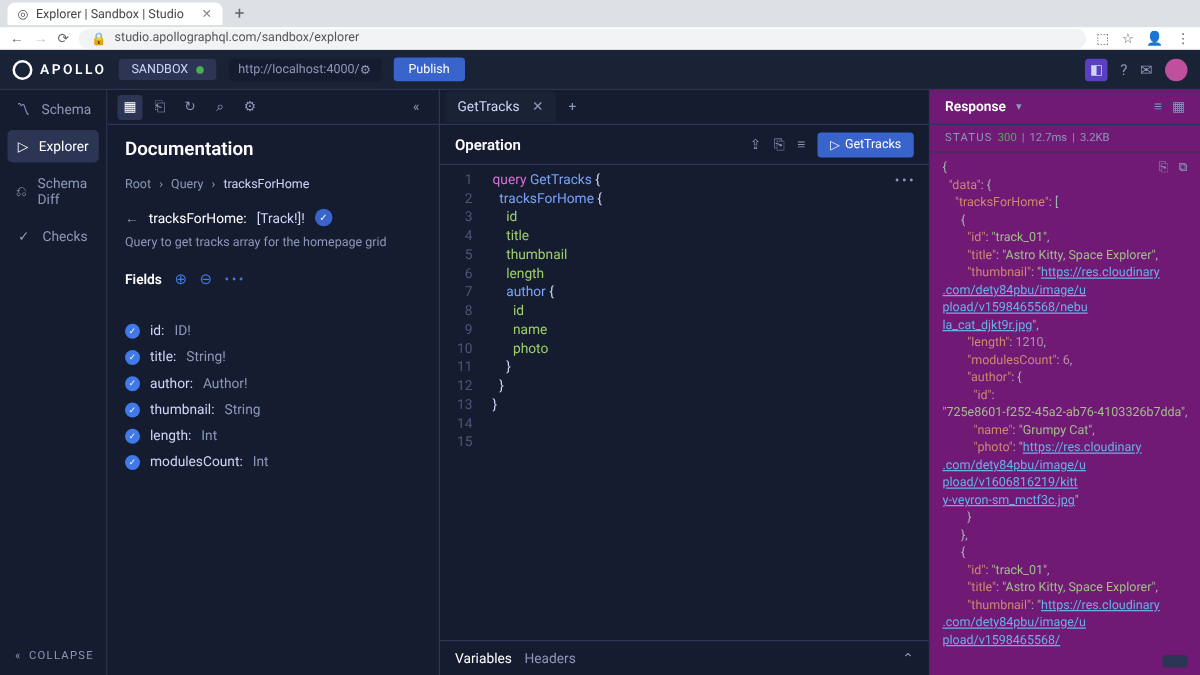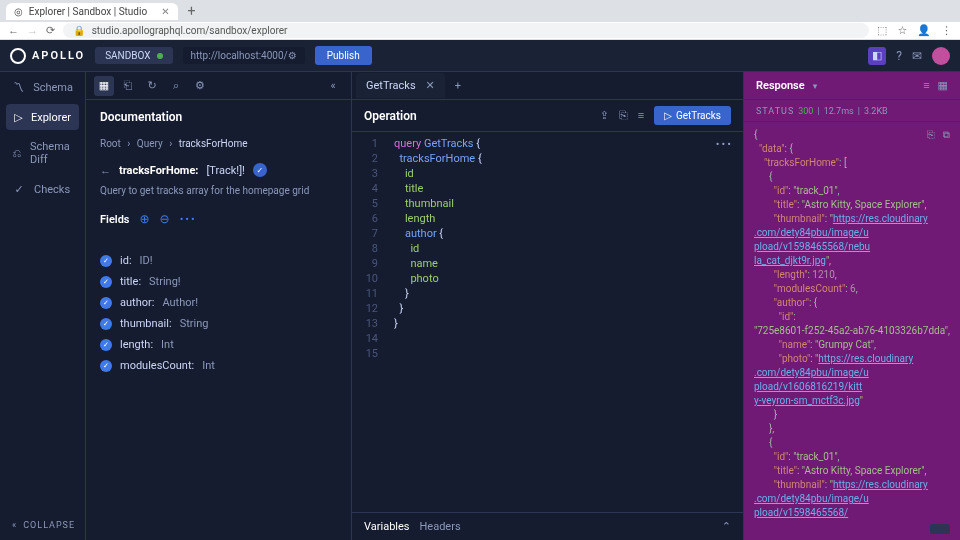--- a/index.html
+++ b/index.html
@@ -36,7 +36,7 @@
 .tb-icon.active{background:#2c3654;color:#fff}
 .tb-collapse{margin-left:auto}
 .doc-content{padding:10px 14px;flex:1;overflow:auto}
-.doc-title{font-size:12px;font-weight:600;color:#fff;margin-bottom:14px}
+.doc-title{font-size:15px;font-weight:600;color:#fff;margin-bottom:14px}
 .breadcrumb{font-size:10px;color:#8b98b8;margin-bottom:14px}
 .breadcrumb .sep{margin:0 4px}
 .bc-current{color:#ccd6f6}

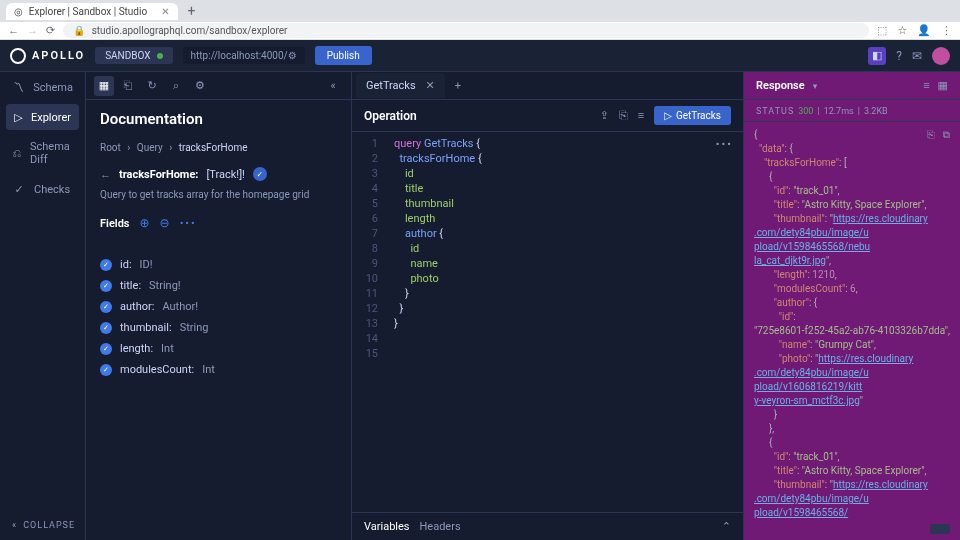--- a/index.html
+++ b/index.html
@@ -42,7 +42,7 @@
 .bc-current{color:#ccd6f6}
 .field-header{display:flex;align-items:center;gap:8px;margin-bottom:8px}
 .back-arrow{color:#8b98b8}
-.field-name{font-weight:700;color:#fff}
+.field-name{font-weight:400;color:#fff}
 .field-type{color:#ccd6f6}
 .check-badge{width:14px;height:14px;background:#3964cc;border-radius:50%;display:flex;align-items:center;justify-content:center;font-size:8px;color:#fff}
 .field-desc{font-size:10px;color:#8b98b8;margin-bottom:16px}

